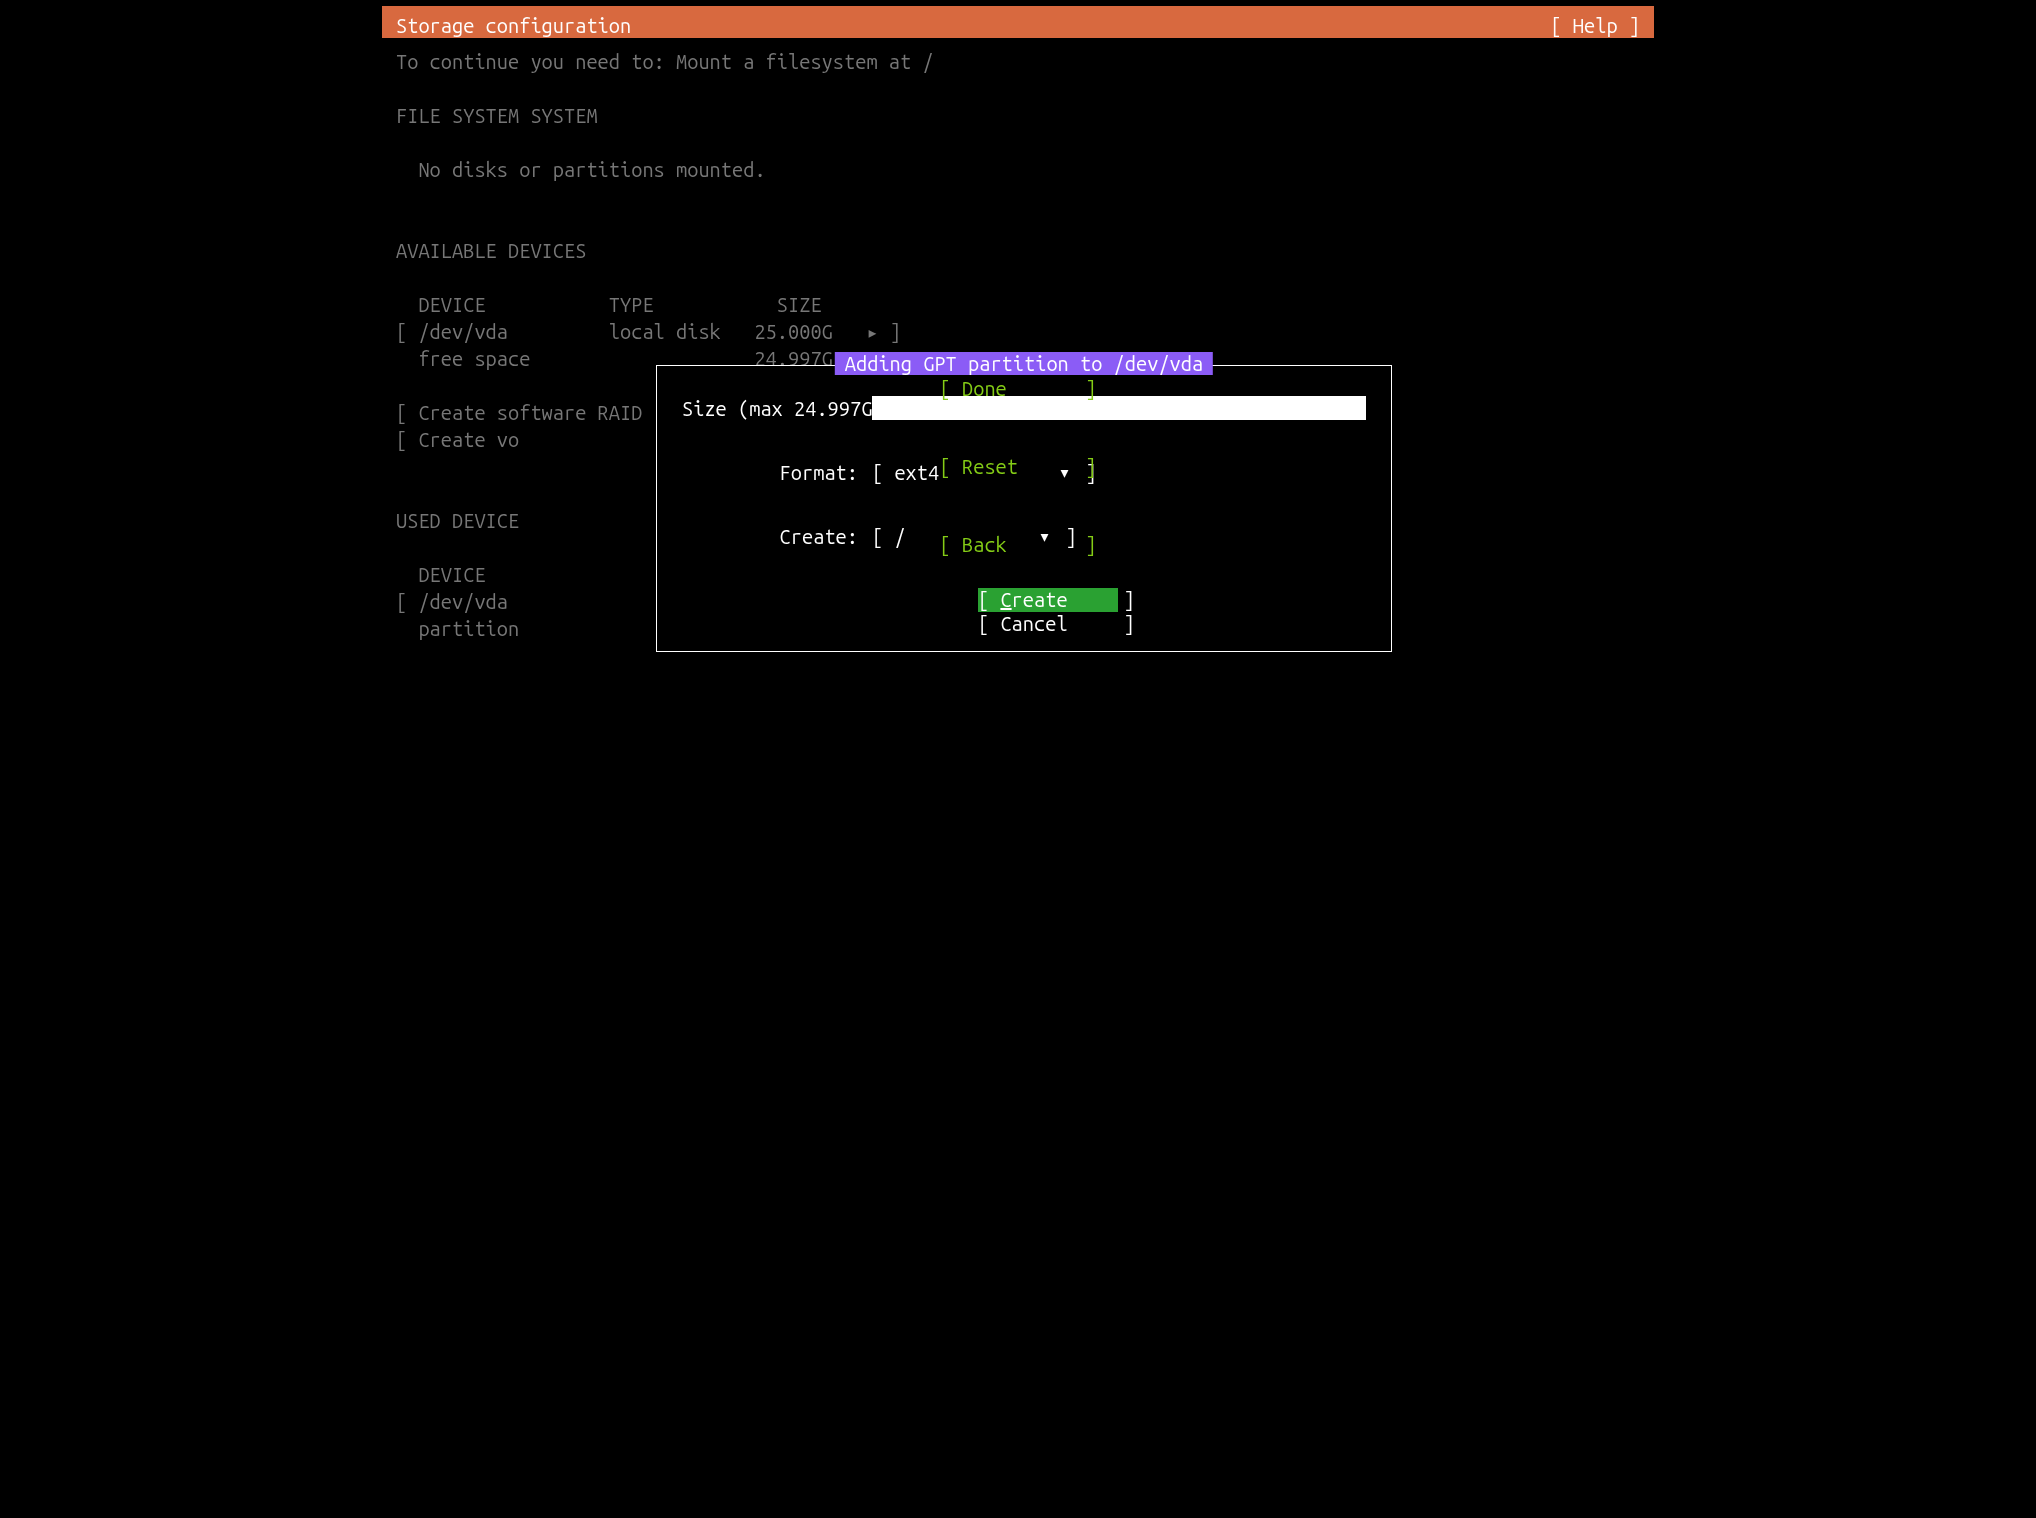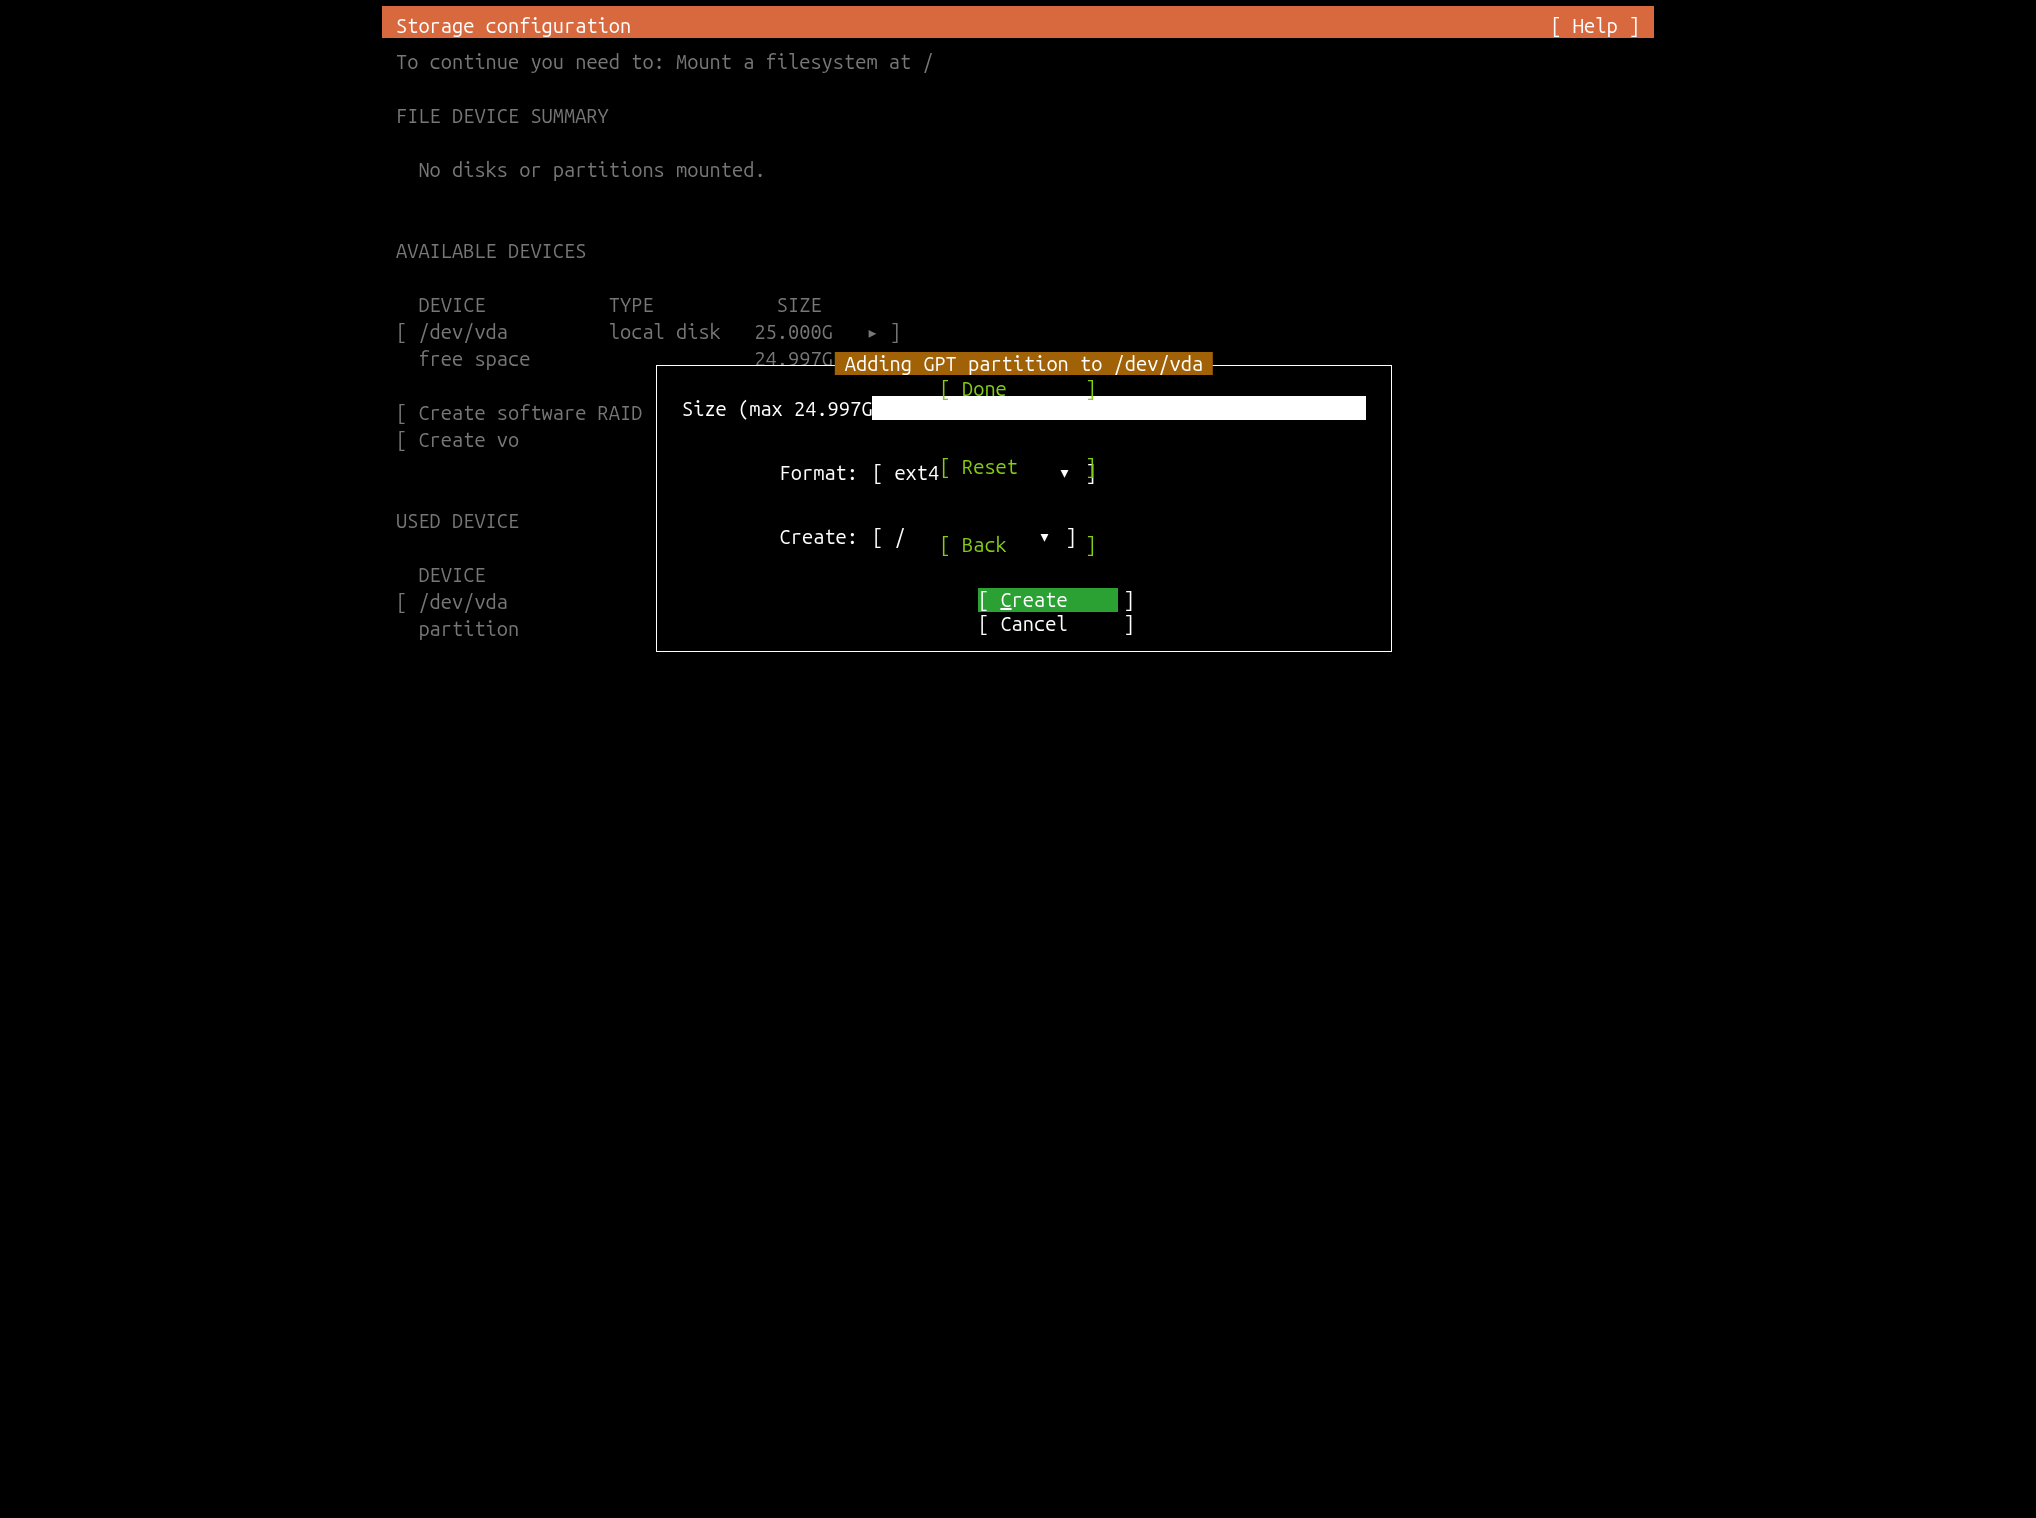--- a/index.html
+++ b/index.html
@@ -111,7 +111,7 @@
   <div class="content">
     <div class="row dim">To continue you need to: Mount a filesystem at /</div>
     <div class="row">&nbsp;</div>
-    <div class="row dim">FILE DEVICE SUMMARY</div>
+    <div class="row dim">FILE SYSTEM SYSTEM</div>
     <div class="row">&nbsp;</div>
     <div class="row dim">  <span>No disks or partitions mounted.</span></div>
     <div class="row">&nbsp;</div>

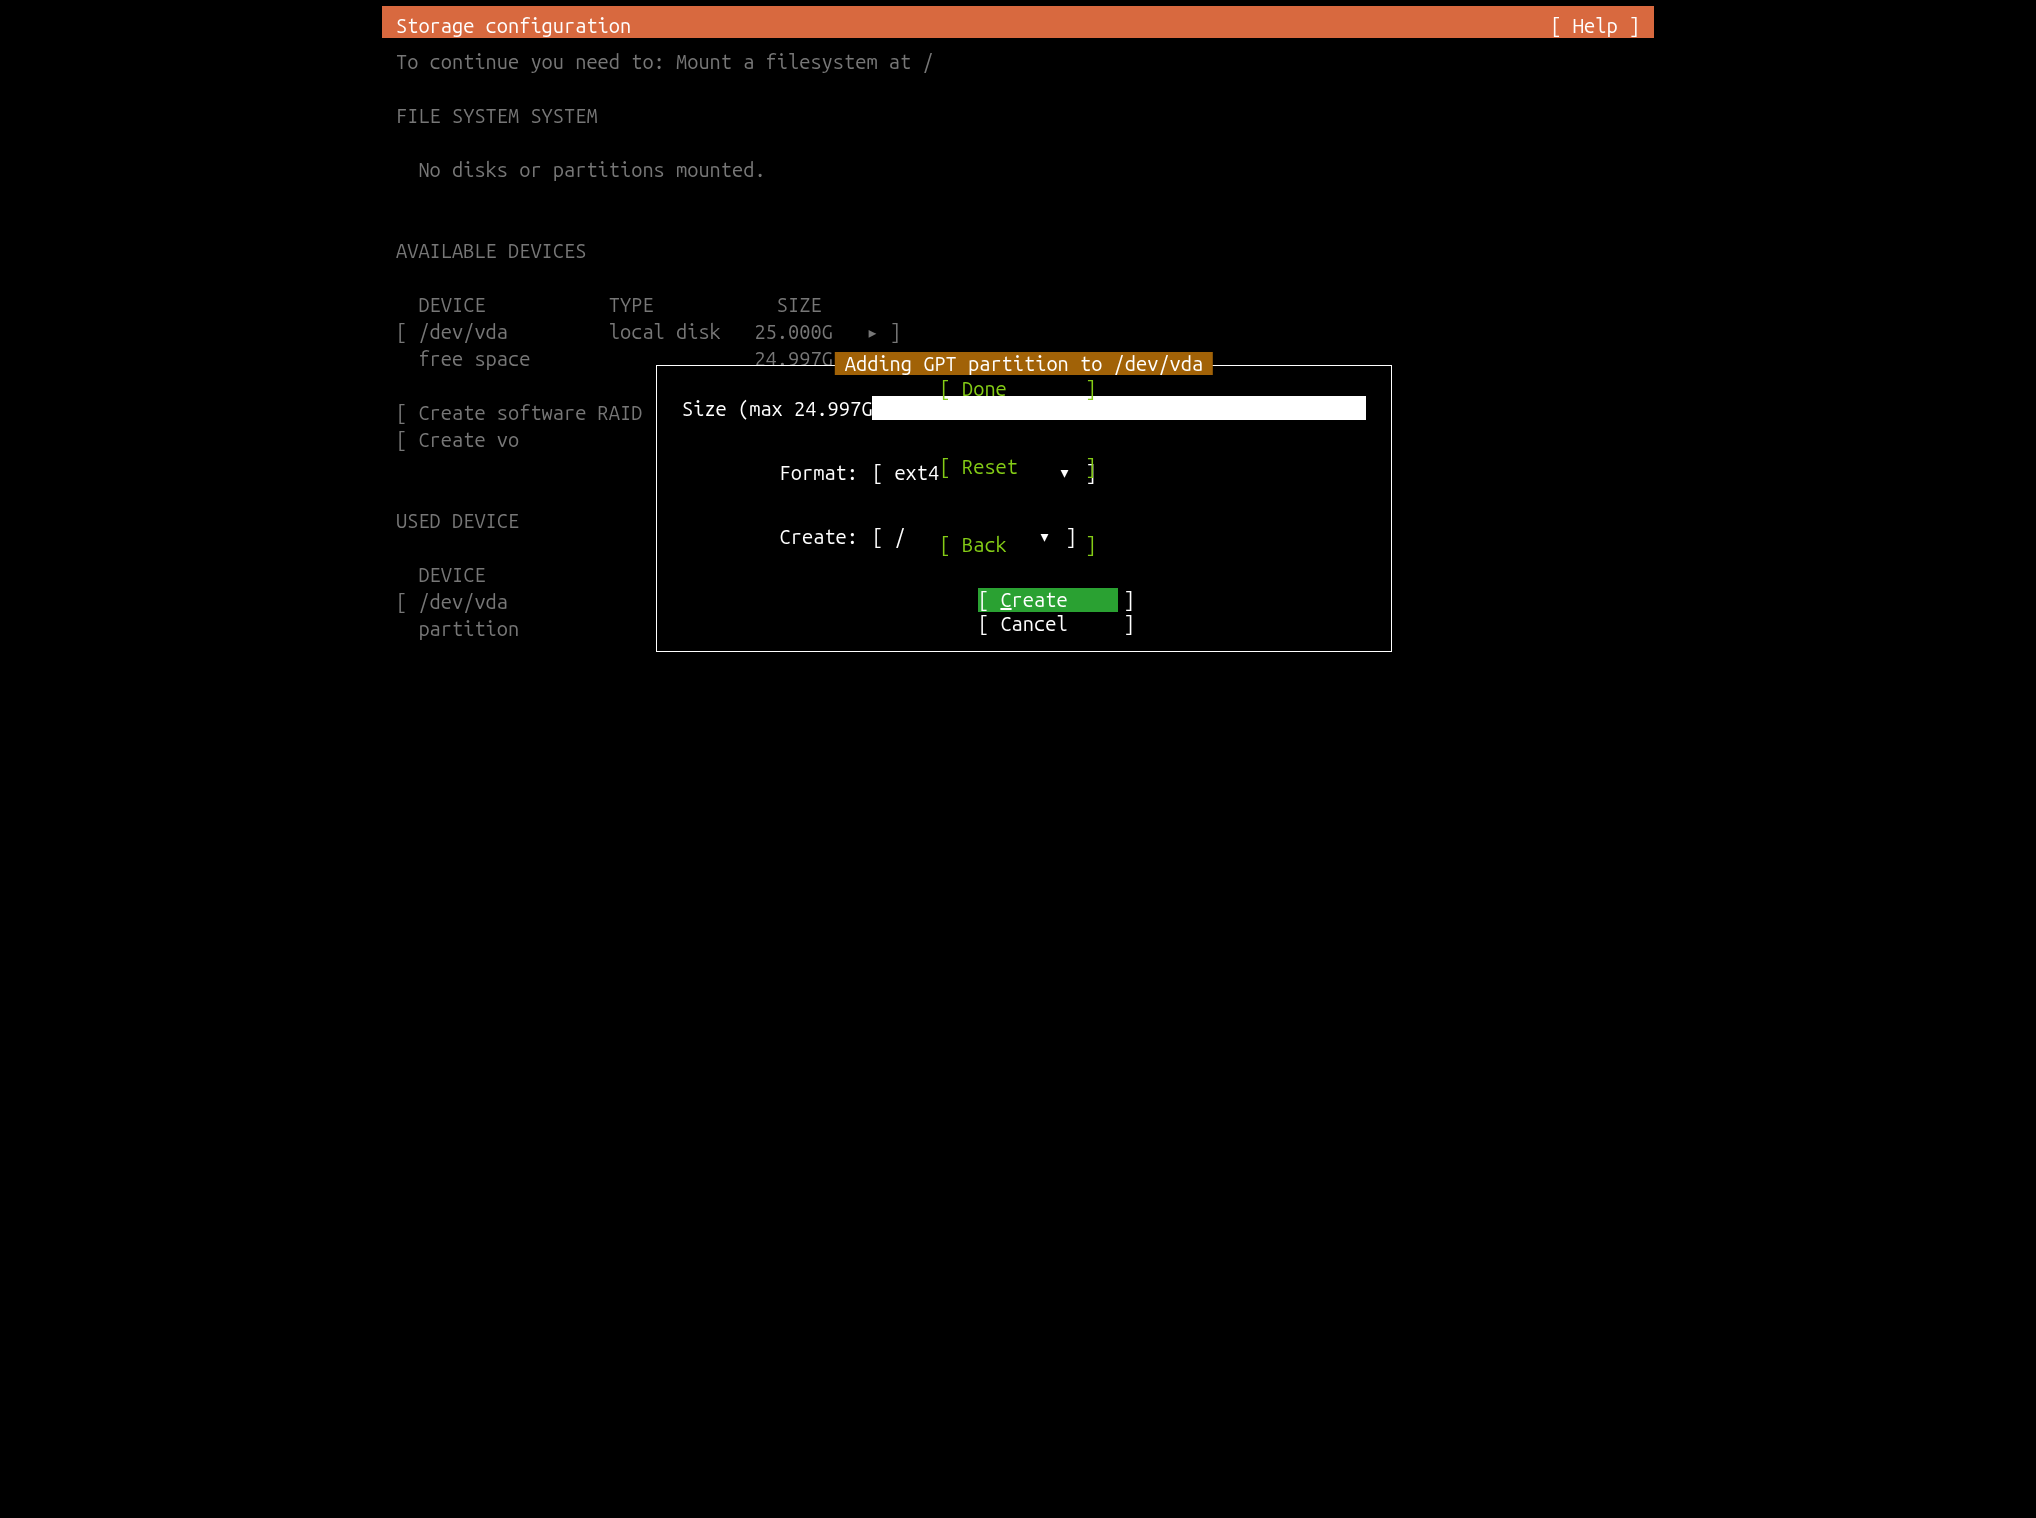--- a/index.html
+++ b/index.html
@@ -52,7 +52,7 @@
   top:-14px;
   left:50%;
   transform:translateX(-50%);
-  background:#a16207;
+  background:#8b5cf6;
   padding:0 10px;
   color:#fff;
   white-space:nowrap;

